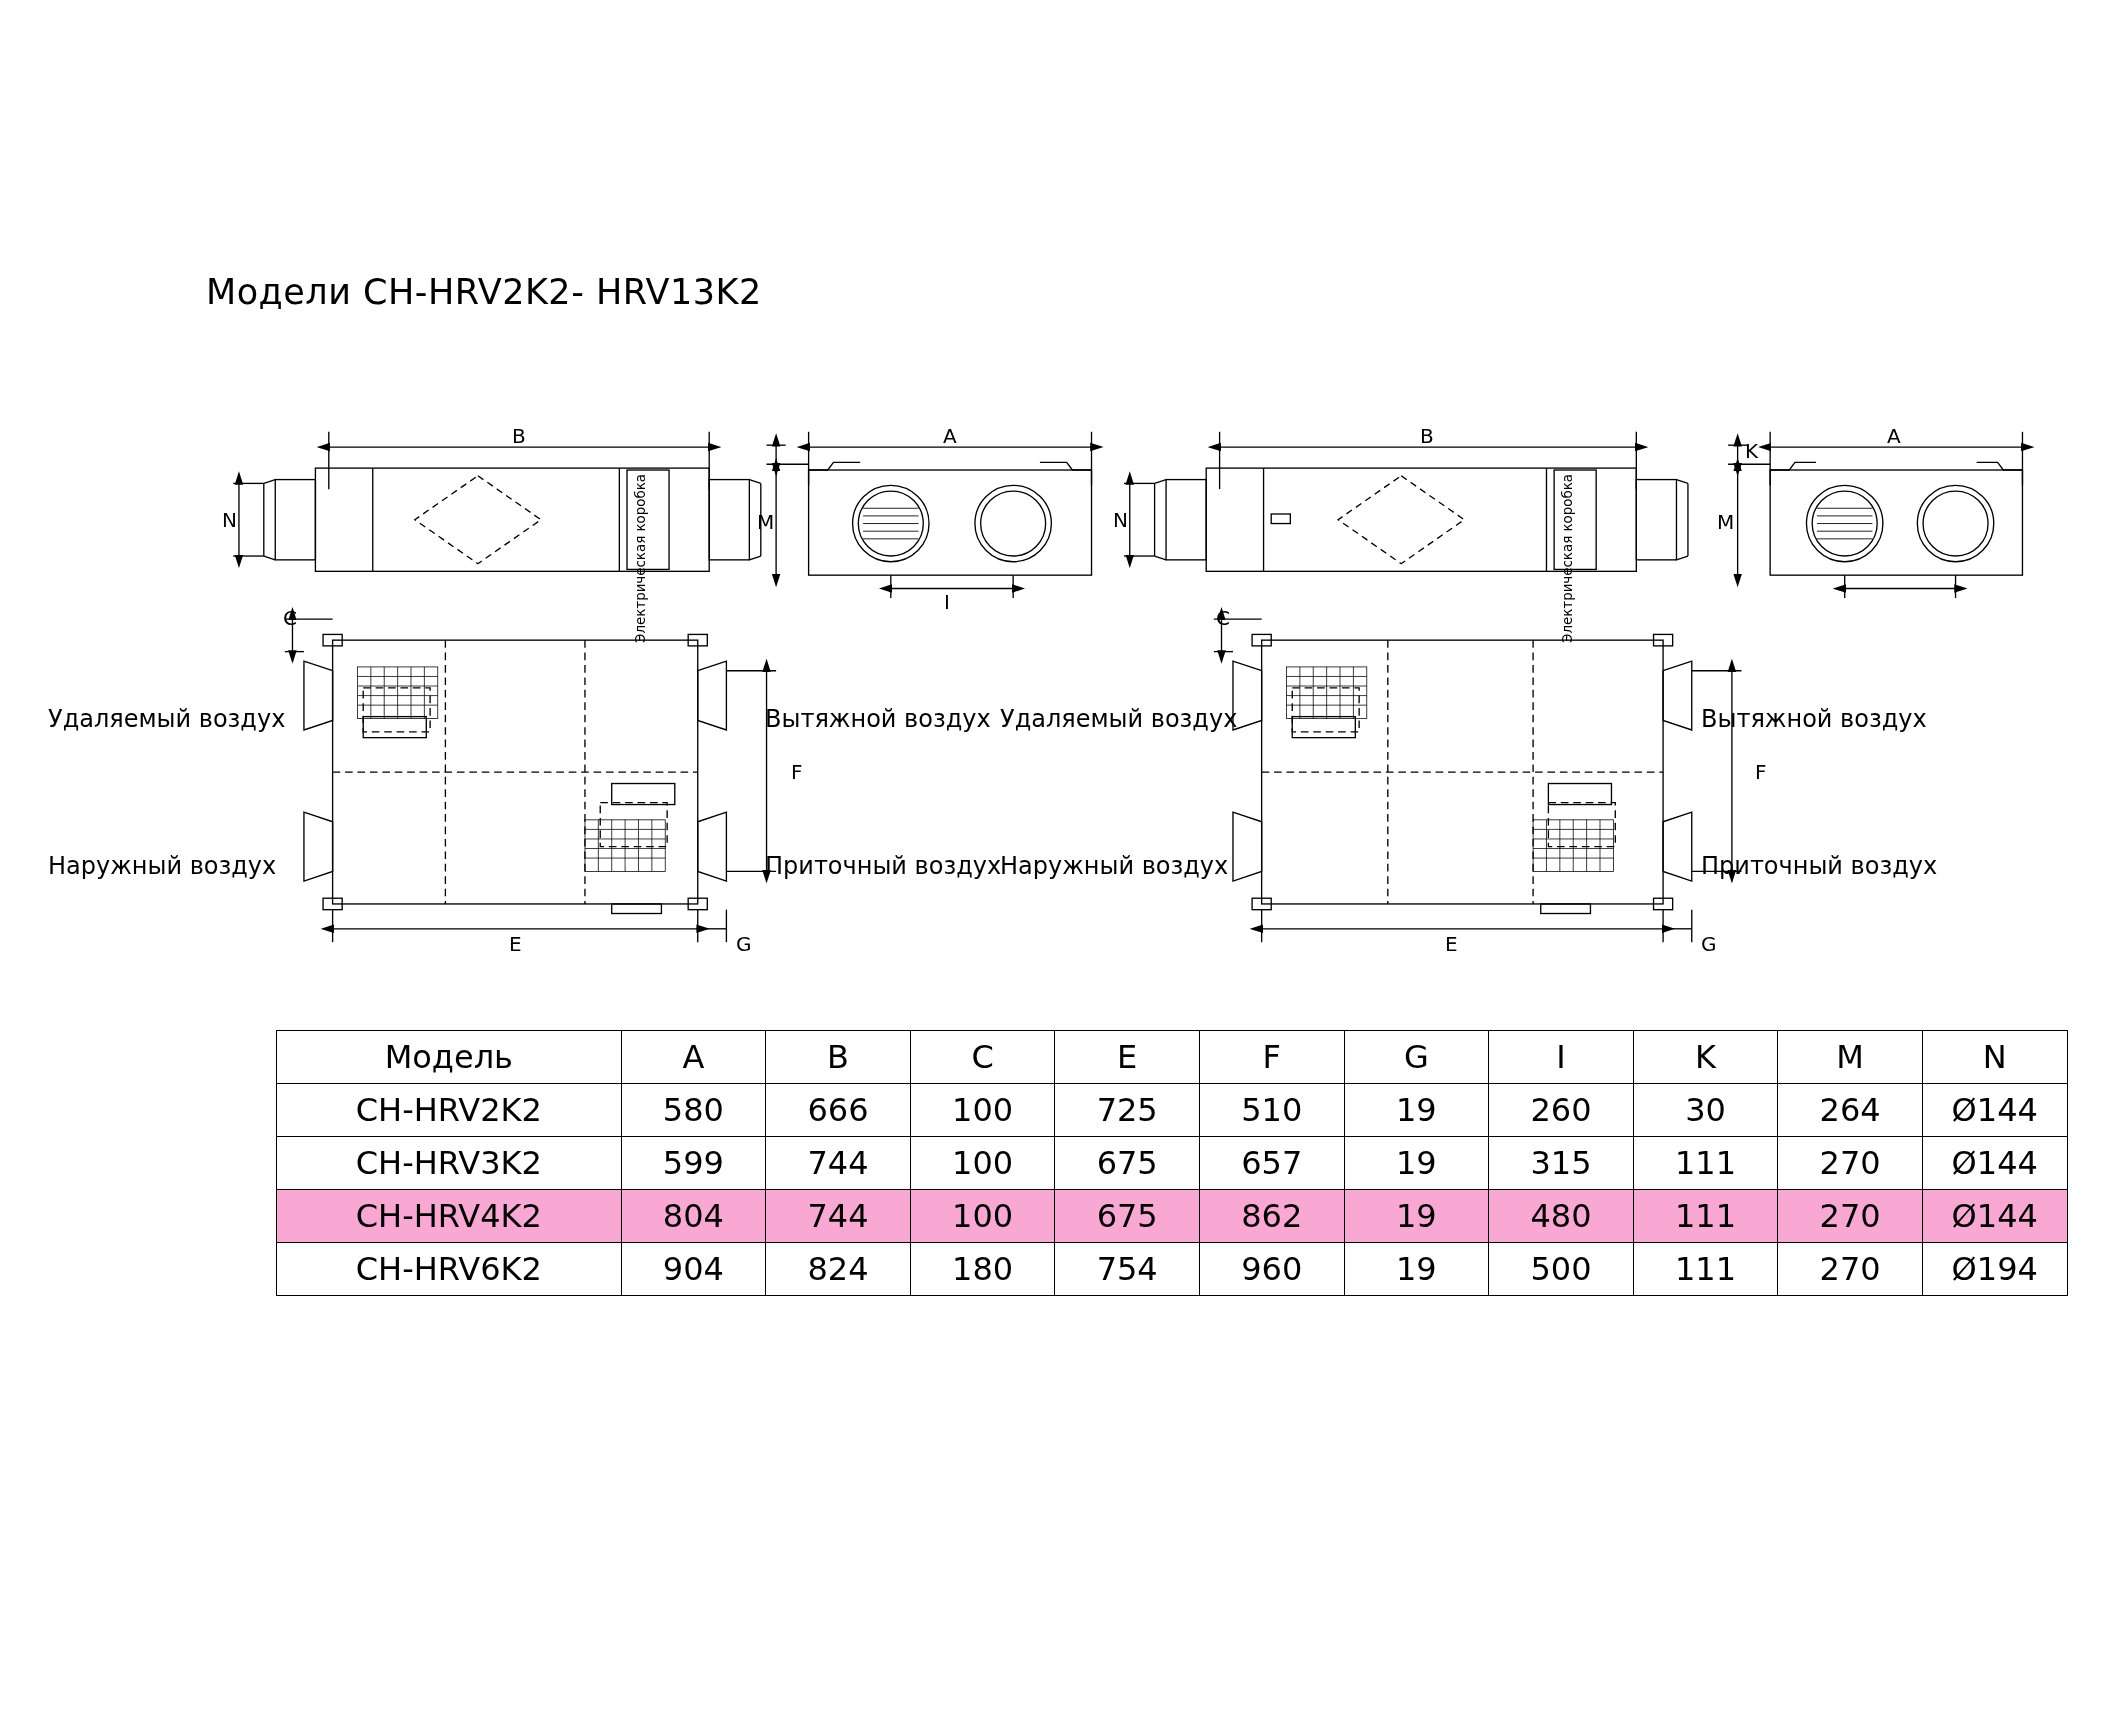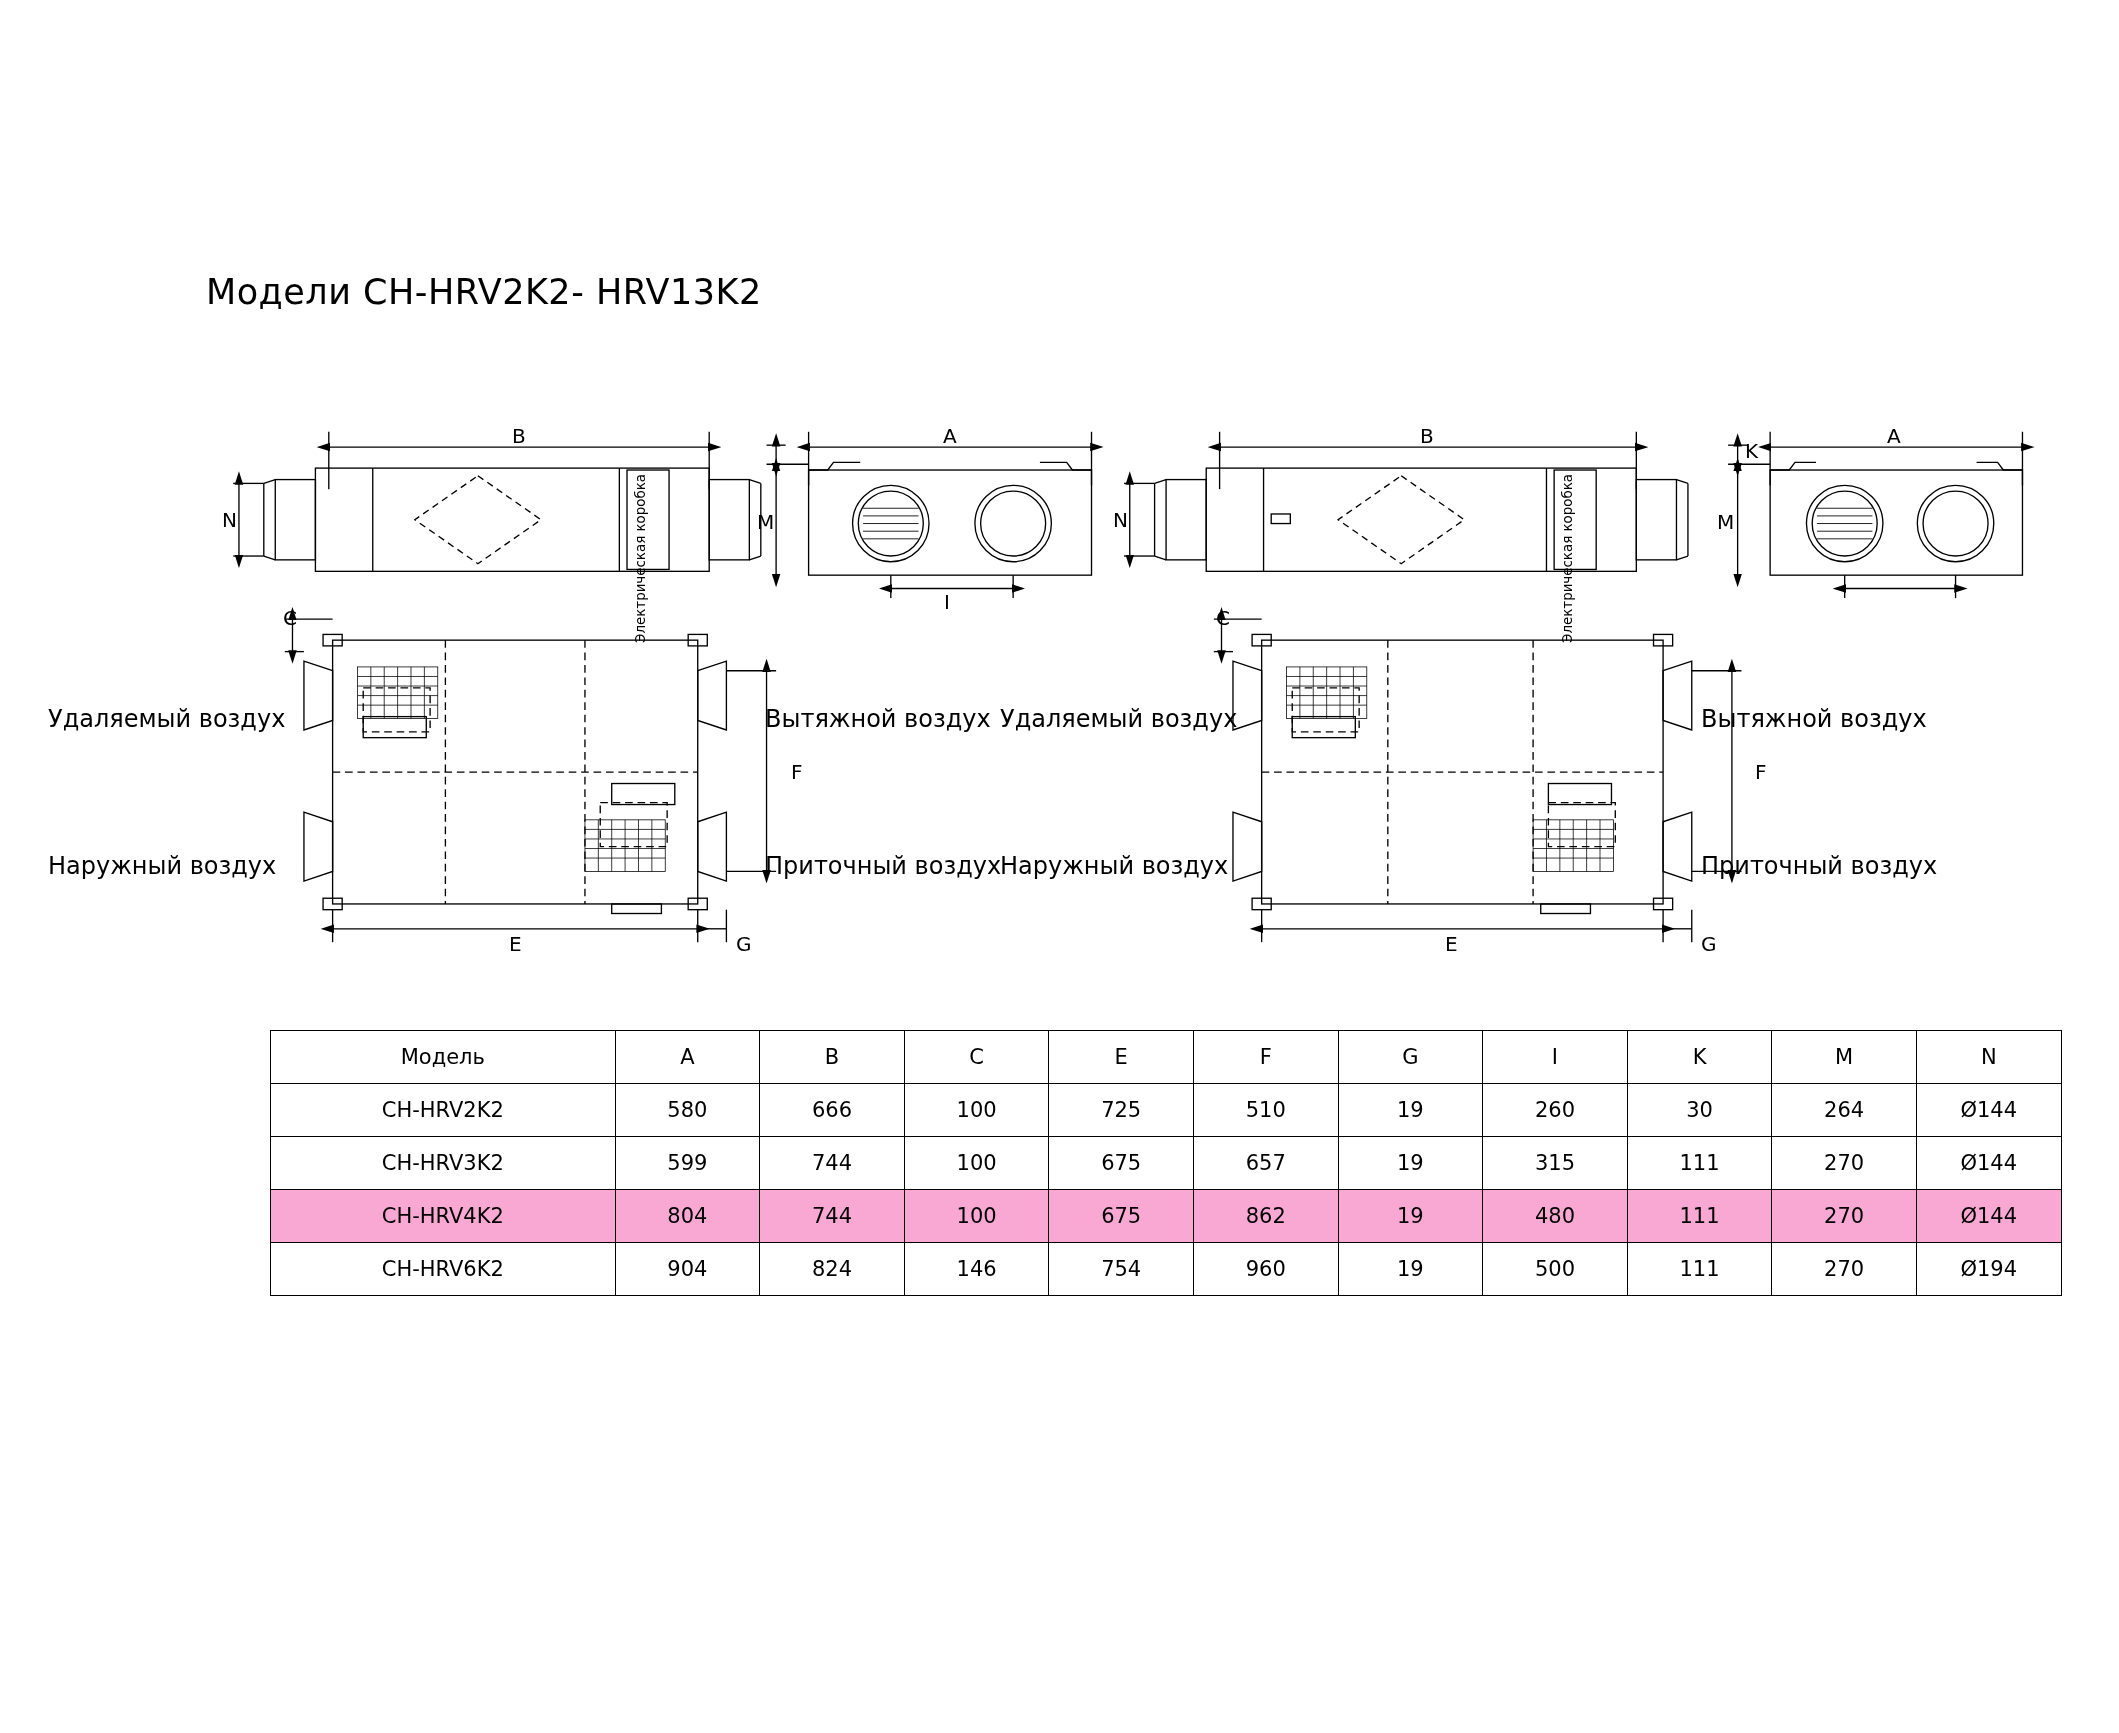--- a/index.html
+++ b/index.html
@@ -39,10 +39,10 @@
   
   #spec-table {
     position: absolute;
-    left: 270px;
+    left: 276px;
     top: 1030px;
     border-collapse: collapse;
-    font-size: 21px;
+    font-size: 32px;
     font-family: "DejaVu Sans", sans-serif;
   }
   #spec-table th, #spec-table td {

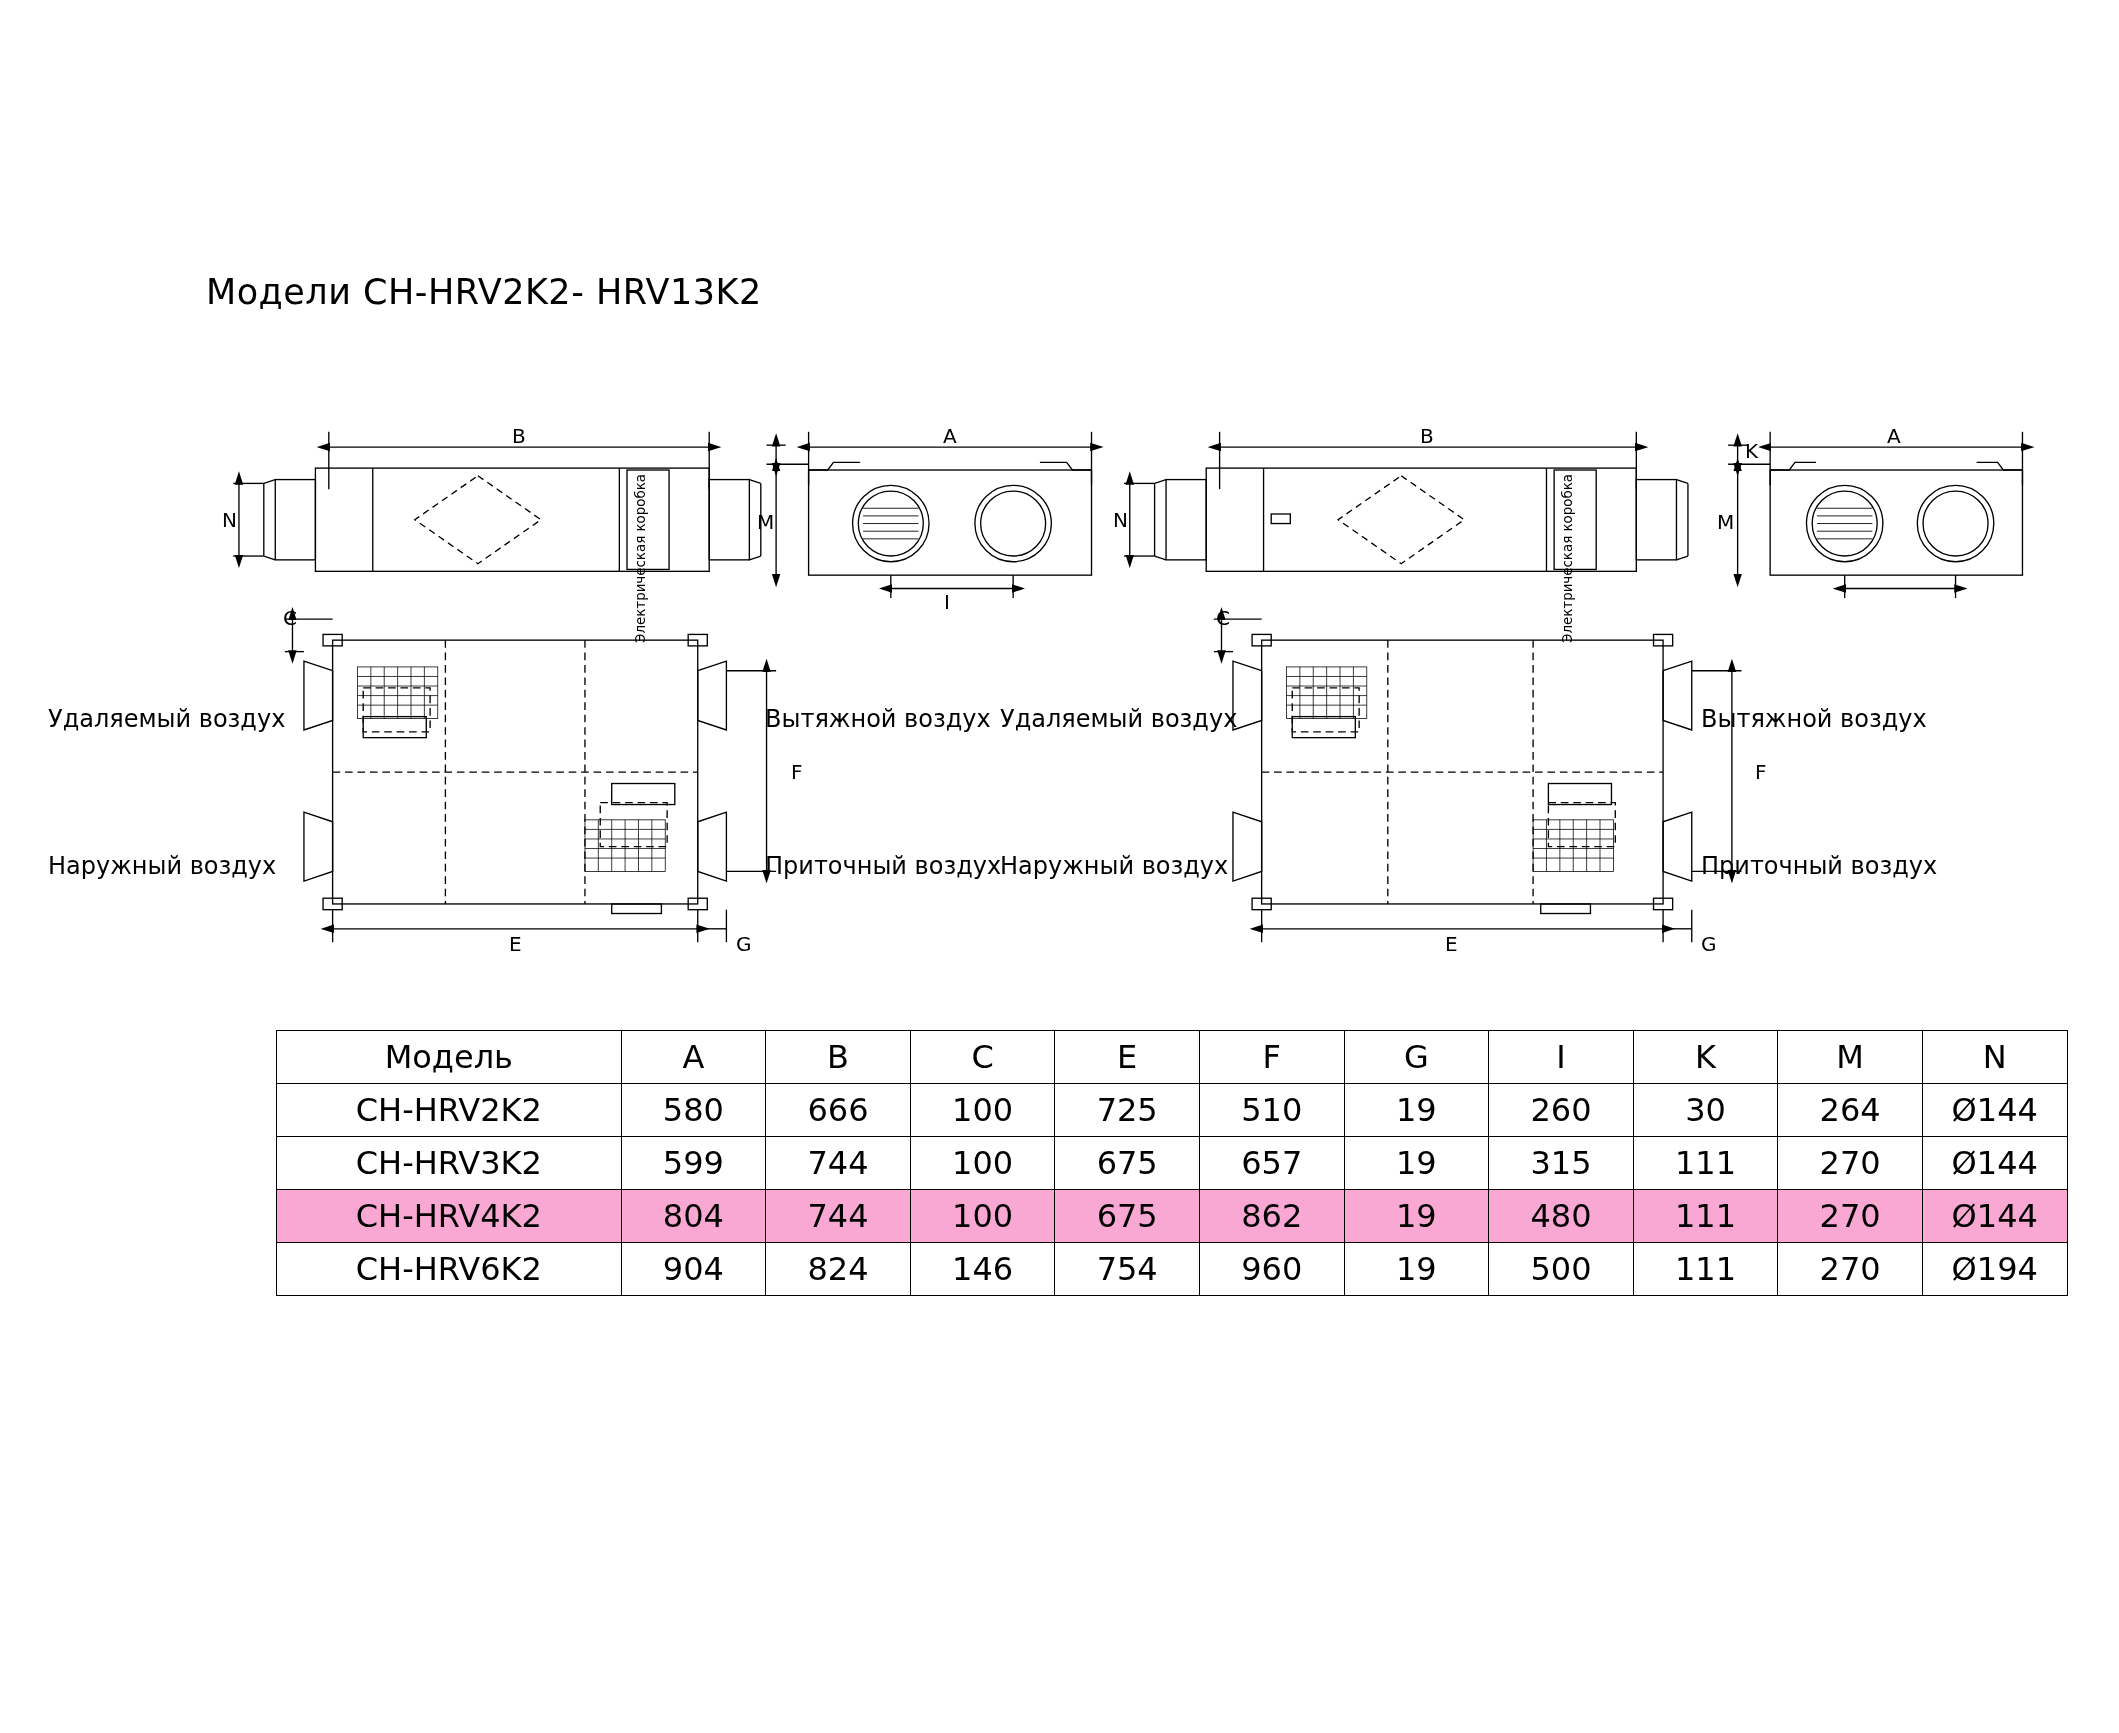--- a/index.html
+++ b/index.html
@@ -405,7 +405,7 @@
       <td>CH-HRV6K2</td>
       <td>904</td>
       <td>824</td>
-      <td>146</td>
+      <td>180</td>
       <td>754</td>
       <td>960</td>
       <td>19</td>

